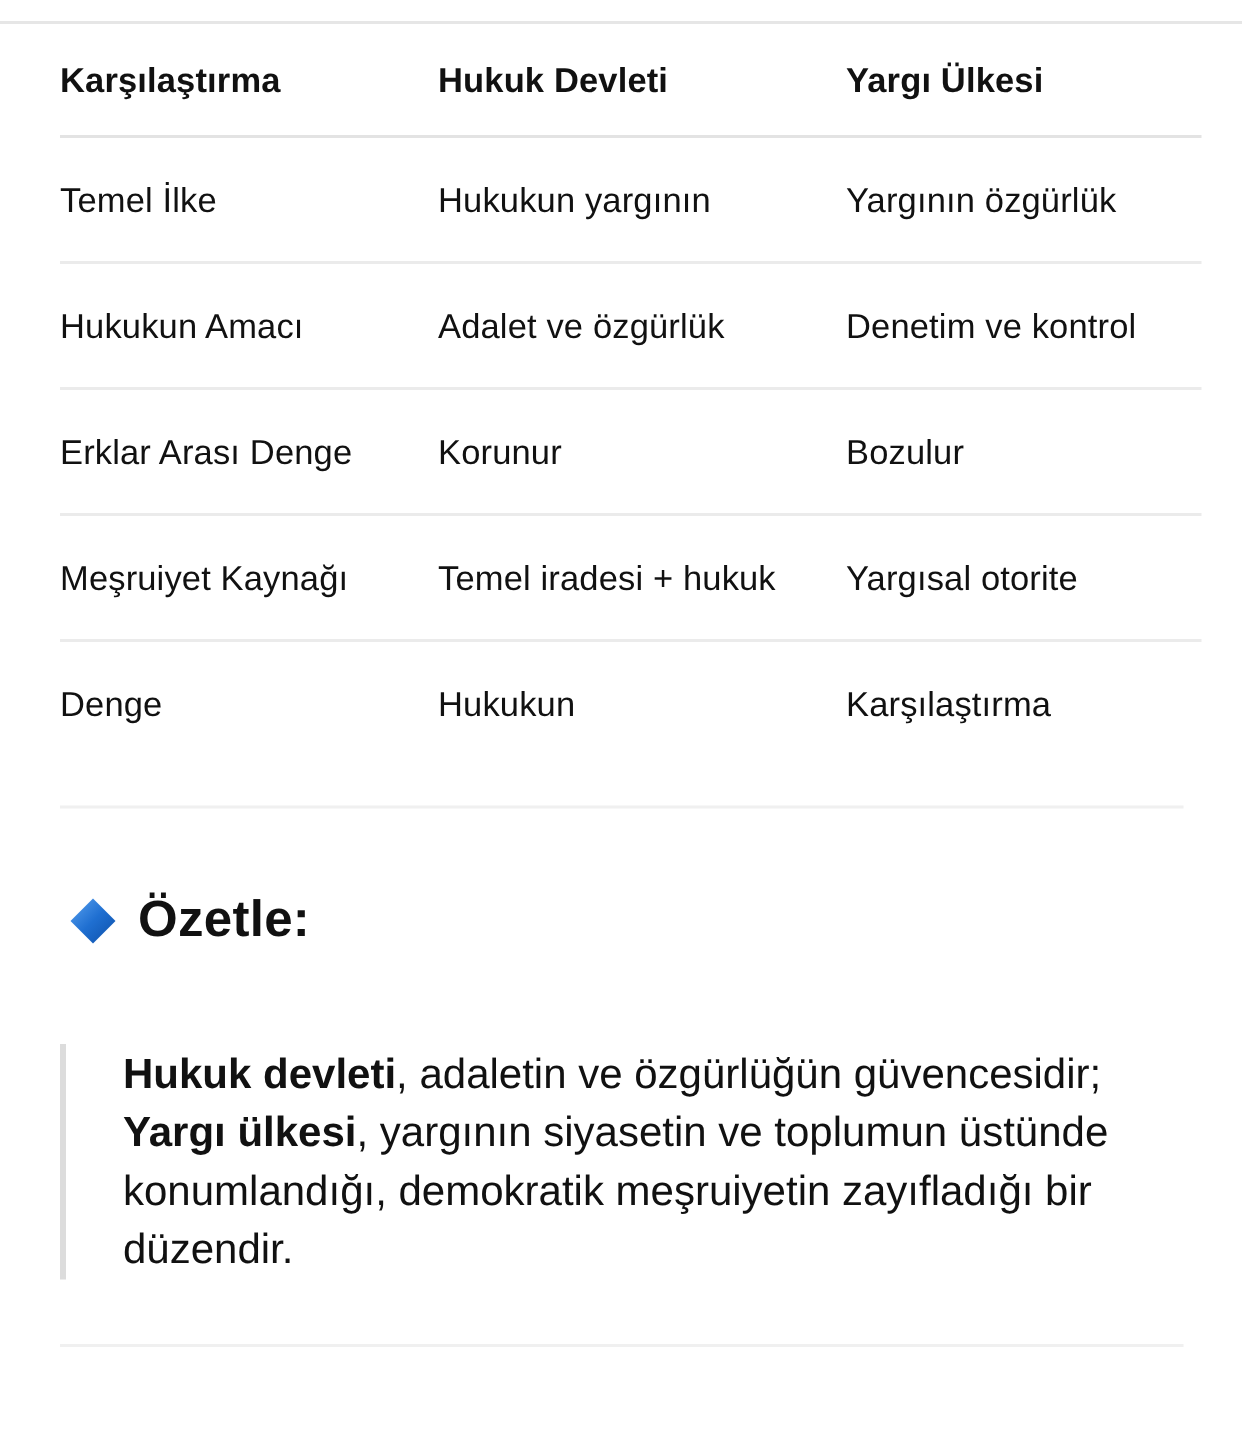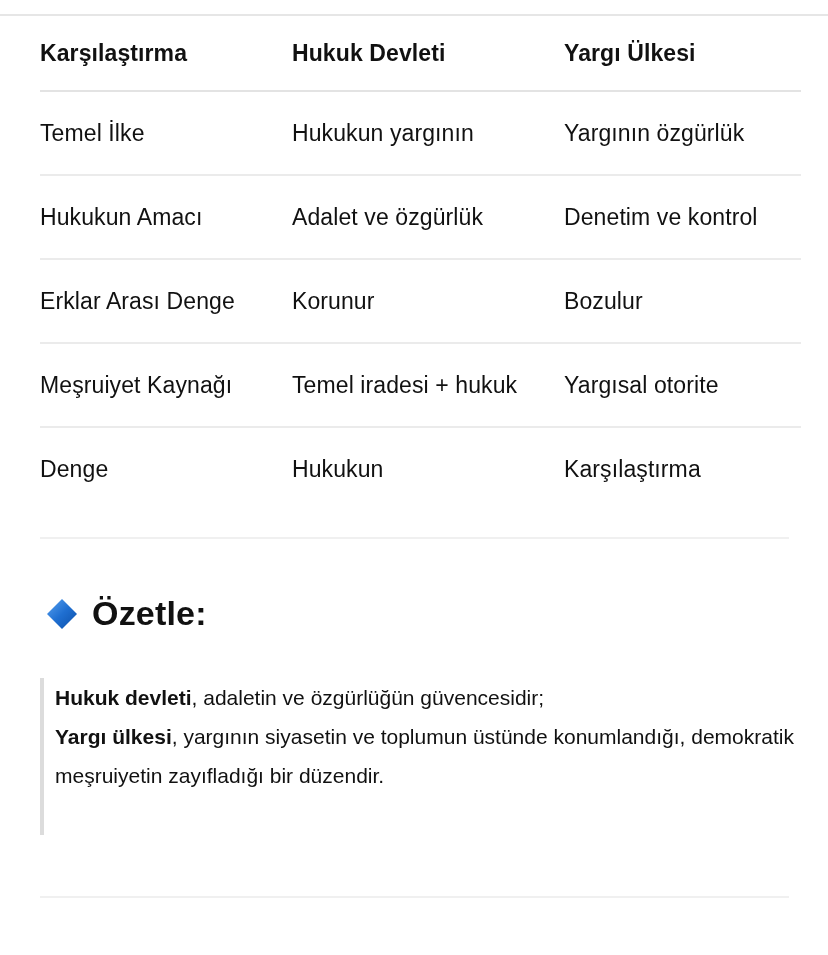--- a/index.html
+++ b/index.html
@@ -97,11 +97,11 @@
     .quote {
       position: absolute;
       left: 40px;
-      top: 678px;
+      top: 696px;
       width: 760px;
       border-left: 4px solid #dcdcdc;
-      padding-left: 11px;
-      font-size: 21px;
+      padding-left: 38px;
+      font-size: 28px;
       line-height: 39px;
       color: #111;
       height: 157px;

